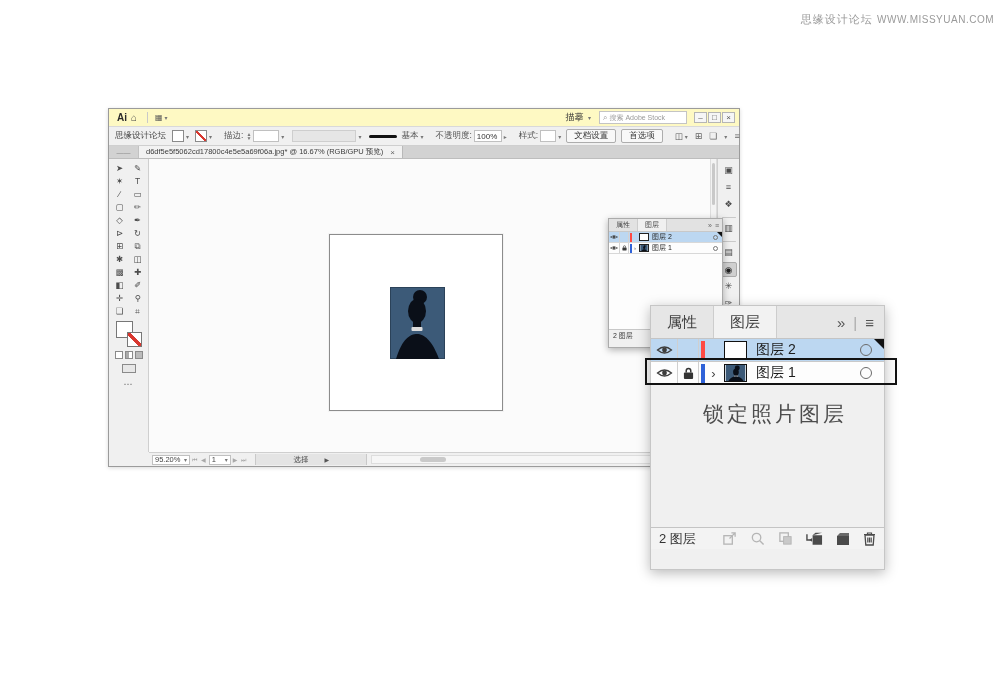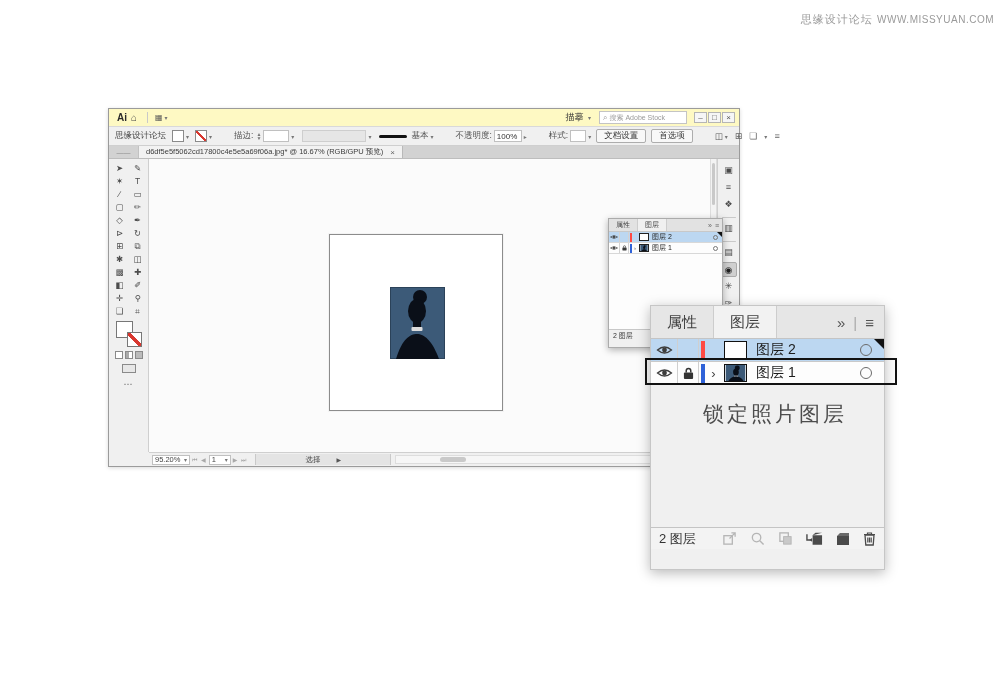--- a/index.html
+++ b/index.html
@@ -40,7 +40,7 @@
   .ctrlbar > * { flex:none; }
   .sw { width:12px; height:12px; border:1px solid #8a8a8a; background:#fff; margin-left:6px; }
   .sw.none { background:linear-gradient(45deg,#fff 42%,#d8372f 42%,#d8372f 58%,#fff 58%); }
-  .lbl { margin-left:22px; color:#555; }
+  .lbl { margin-left:12px; color:#555; }
   .stepper { display:inline-flex; flex-direction:column; margin-left:3px; font-size:5px; color:#777; line-height:4px; }
   .field { height:12px; background:#fff; border:1px solid #c0c0c0; display:inline-flex; align-items:center;
            padding:0 2px; margin-left:2px; font-size:8px; color:#333; }

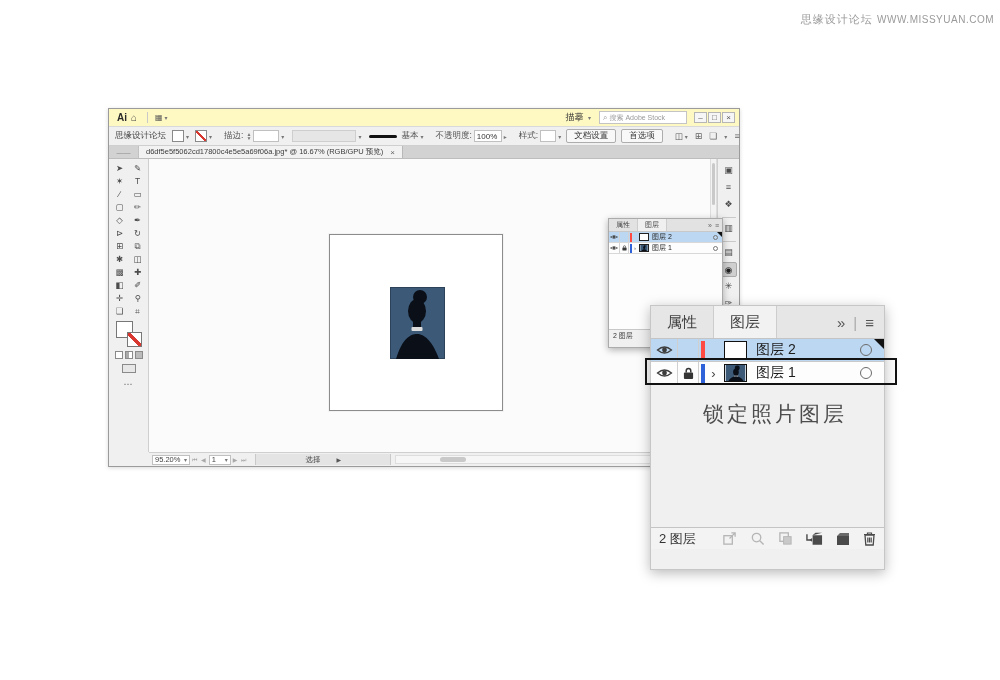--- a/index.html
+++ b/index.html
@@ -103,7 +103,7 @@
   .navarrows { color:#a9a9a9; font-size:6px; margin:0 2px; letter-spacing:1px; }
   .abfield { width:22px; height:10px; background:#fff; border:1px solid #c0c0c0; display:flex;
              align-items:center; padding:0 2px; }
-  .statbox { width:136px; height:11px; background:#e4e4e4; border-left:1px solid #c9c9c9; border-right:1px solid #c9c9c9;
+  .statbox { width:112px; height:11px; background:#e4e4e4; border-left:1px solid #c9c9c9; border-right:1px solid #c9c9c9;
              margin-left:6px; display:flex; align-items:center; justify-content:center; }
   .statbox .menu-arrow { margin-left:16px; font-size:6px; color:#555; }
   .hscrolltrack { flex:1; height:9px; background:#f6f6f6; border:1px solid #ddd; margin-left:4px; position:relative; }

